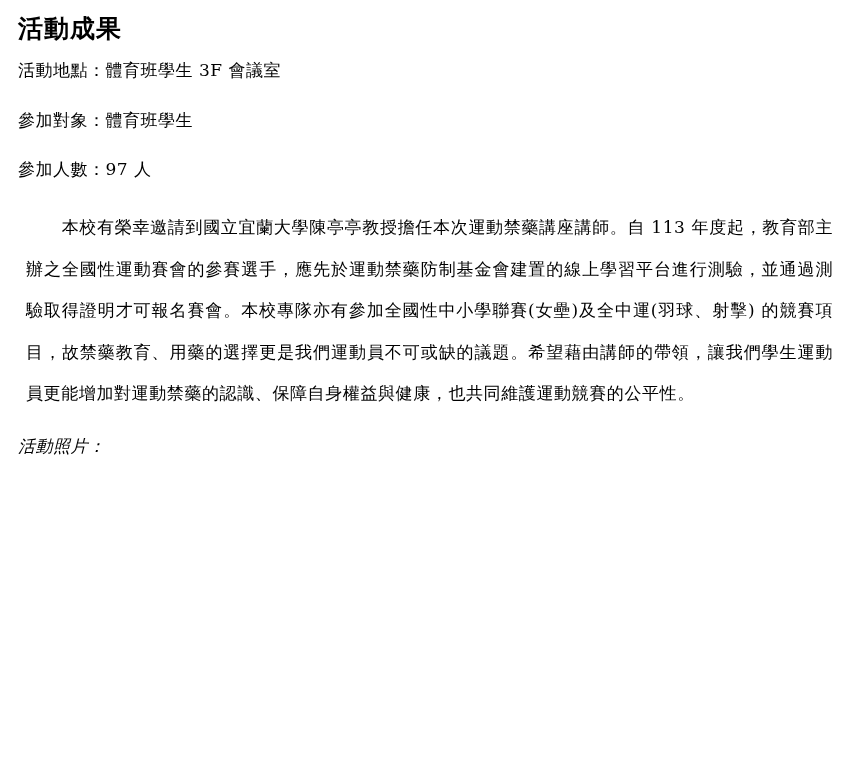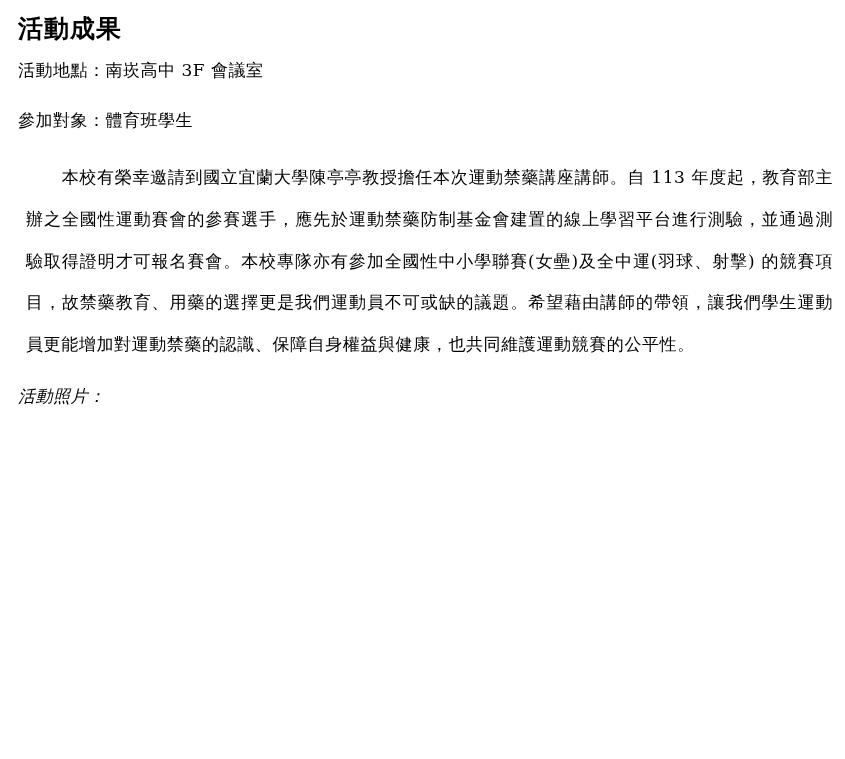--- a/index.html
+++ b/index.html
@@ -64,7 +64,7 @@
 
   <div class="doc-title">活動成果</div>
 
-  <div class="field-line">活動地點：南崁高中 3F 會議室</div>
+  <div class="field-line">活動地點：體育班學生 3F 會議室</div>
   <div class="field-line">參加對象：體育班學生</div>
 
   <div class="body-block">

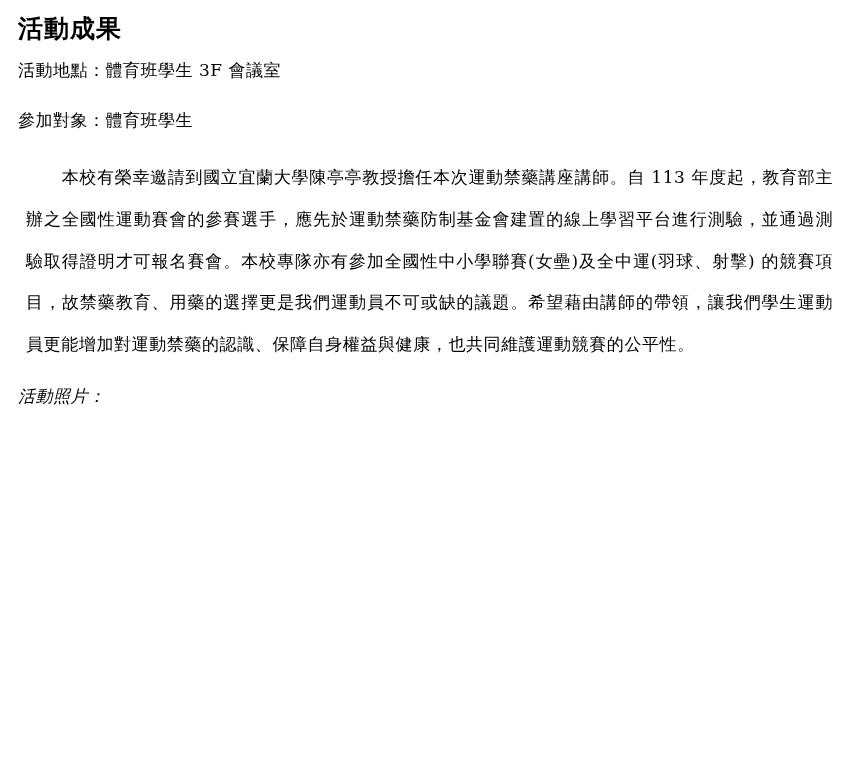--- a/index.html
+++ b/index.html
@@ -66,6 +66,7 @@
 
   <div class="field-line">活動地點：體育班學生 3F 會議室</div>
   <div class="field-line">參加對象：體育班學生</div>
+  <div class="field-line">參加人數：97 人</div>
 
   <div class="body-block">
     <p>本校有榮幸邀請到國立宜蘭大學陳亭亭教授擔任本次運動禁藥講座講師。自 113 年度起，教育部主辦之全國性運動賽會的參賽選手，應先於運動禁藥防制基金會建置的線上學習平台進行測驗，並通過測驗取得證明才可報名賽會。本校專隊亦有參加全國性中小學聯賽(女壘)及全中運(羽球、射擊) 的競賽項目，故禁藥教育、用藥的選擇更是我們運動員不可或缺的議題。希望藉由講師的帶領，讓我們學生運動員更能增加對運動禁藥的認識、保障自身權益與健康，也共同維護運動競賽的公平性。</p>

